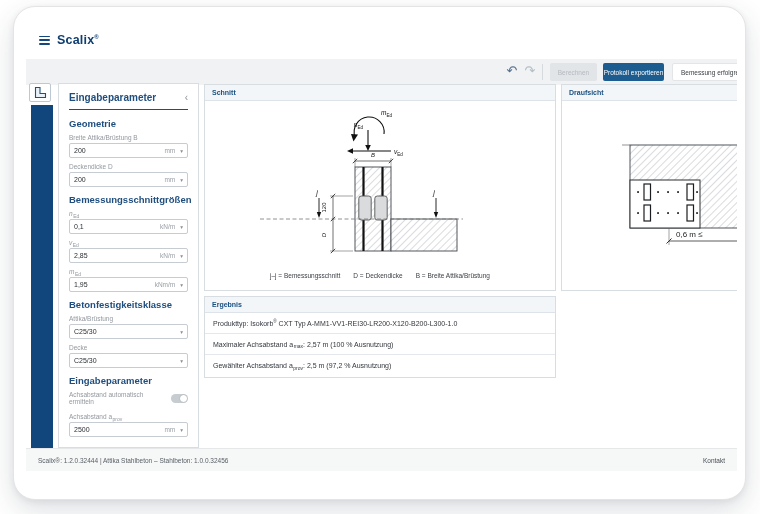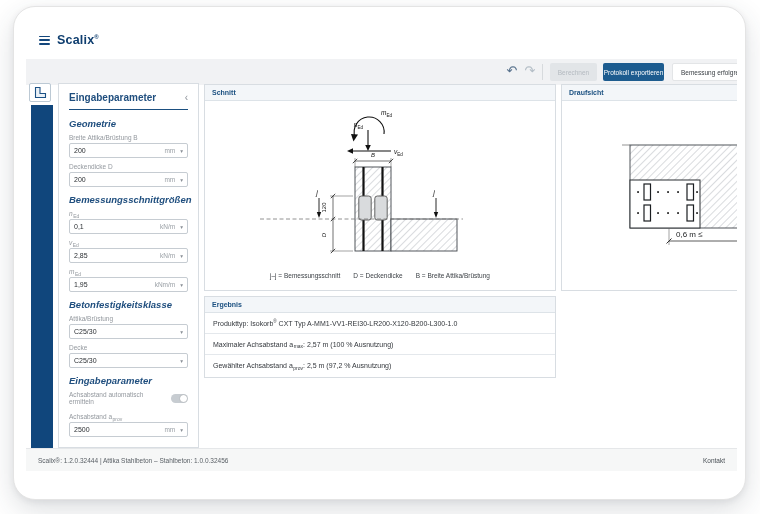--- a/index.html
+++ b/index.html
@@ -47,7 +47,7 @@
   .sb-title { font-size:10px; font-weight:bold; color:#1f4e7e; }
   .sb-collapse { font-size:10px; color:#8a9097; cursor:pointer; line-height:8px; }
   .sb-rule { border-top:1.5px solid #1b4f80; margin:6px 0 8px 0; }
-  .sec-h { font-size:9.5px; font-weight:bold; color:#1f4e7e; margin:7px 0 5px 0;font-style:italic; }
+  .sec-h { font-size:9.5px; font-weight:bold; color:#1f4e7e; margin:7px 0 5px 0; }
   .f-label { font-size:6.5px; color:#93989e; margin-bottom:2px; }
   .f-label .sym { font-style:italic; }
   .sub { font-size:5px; position:relative; top:1.5px; margin-left:.5px; }

